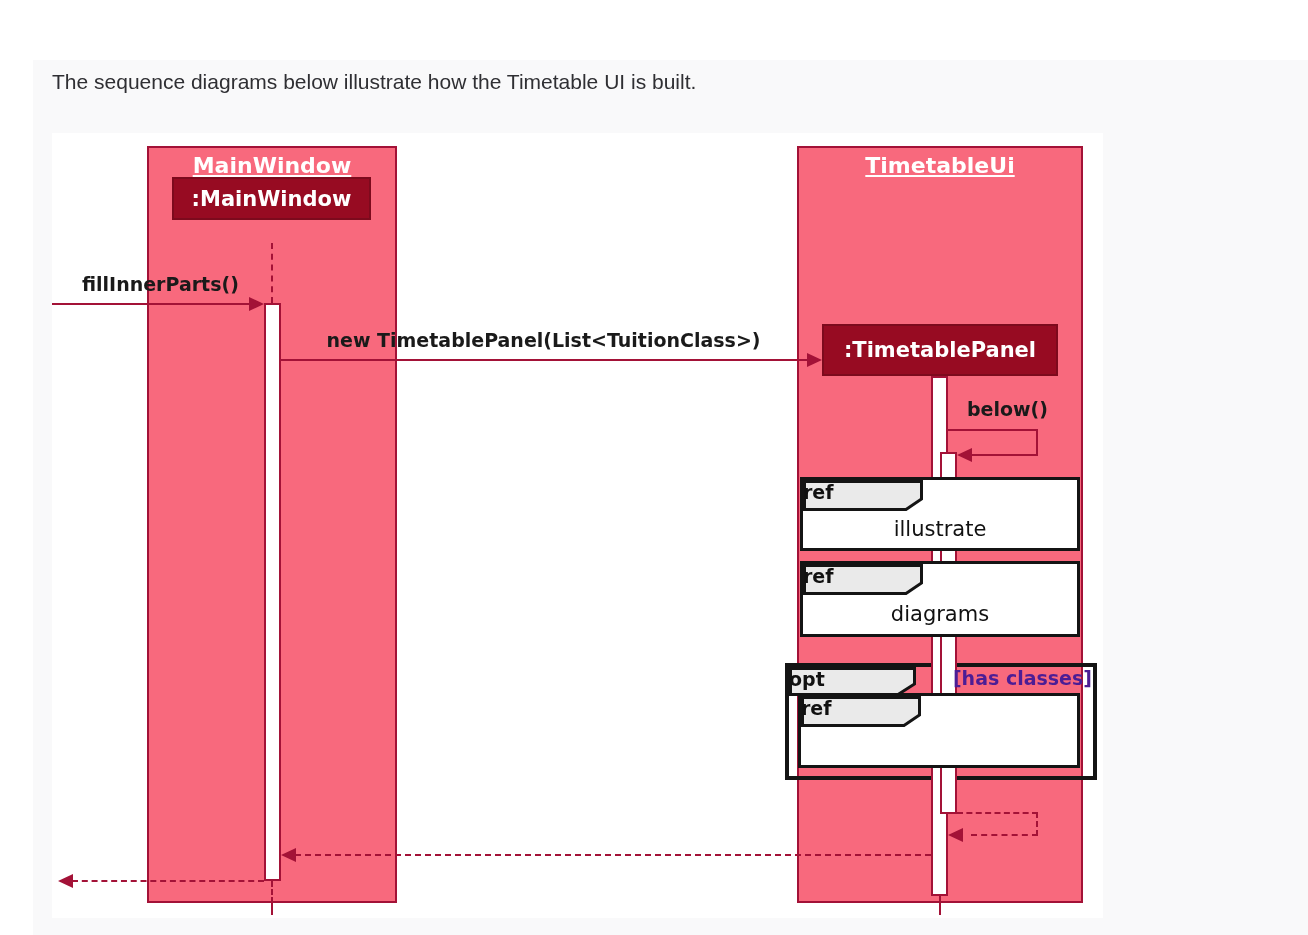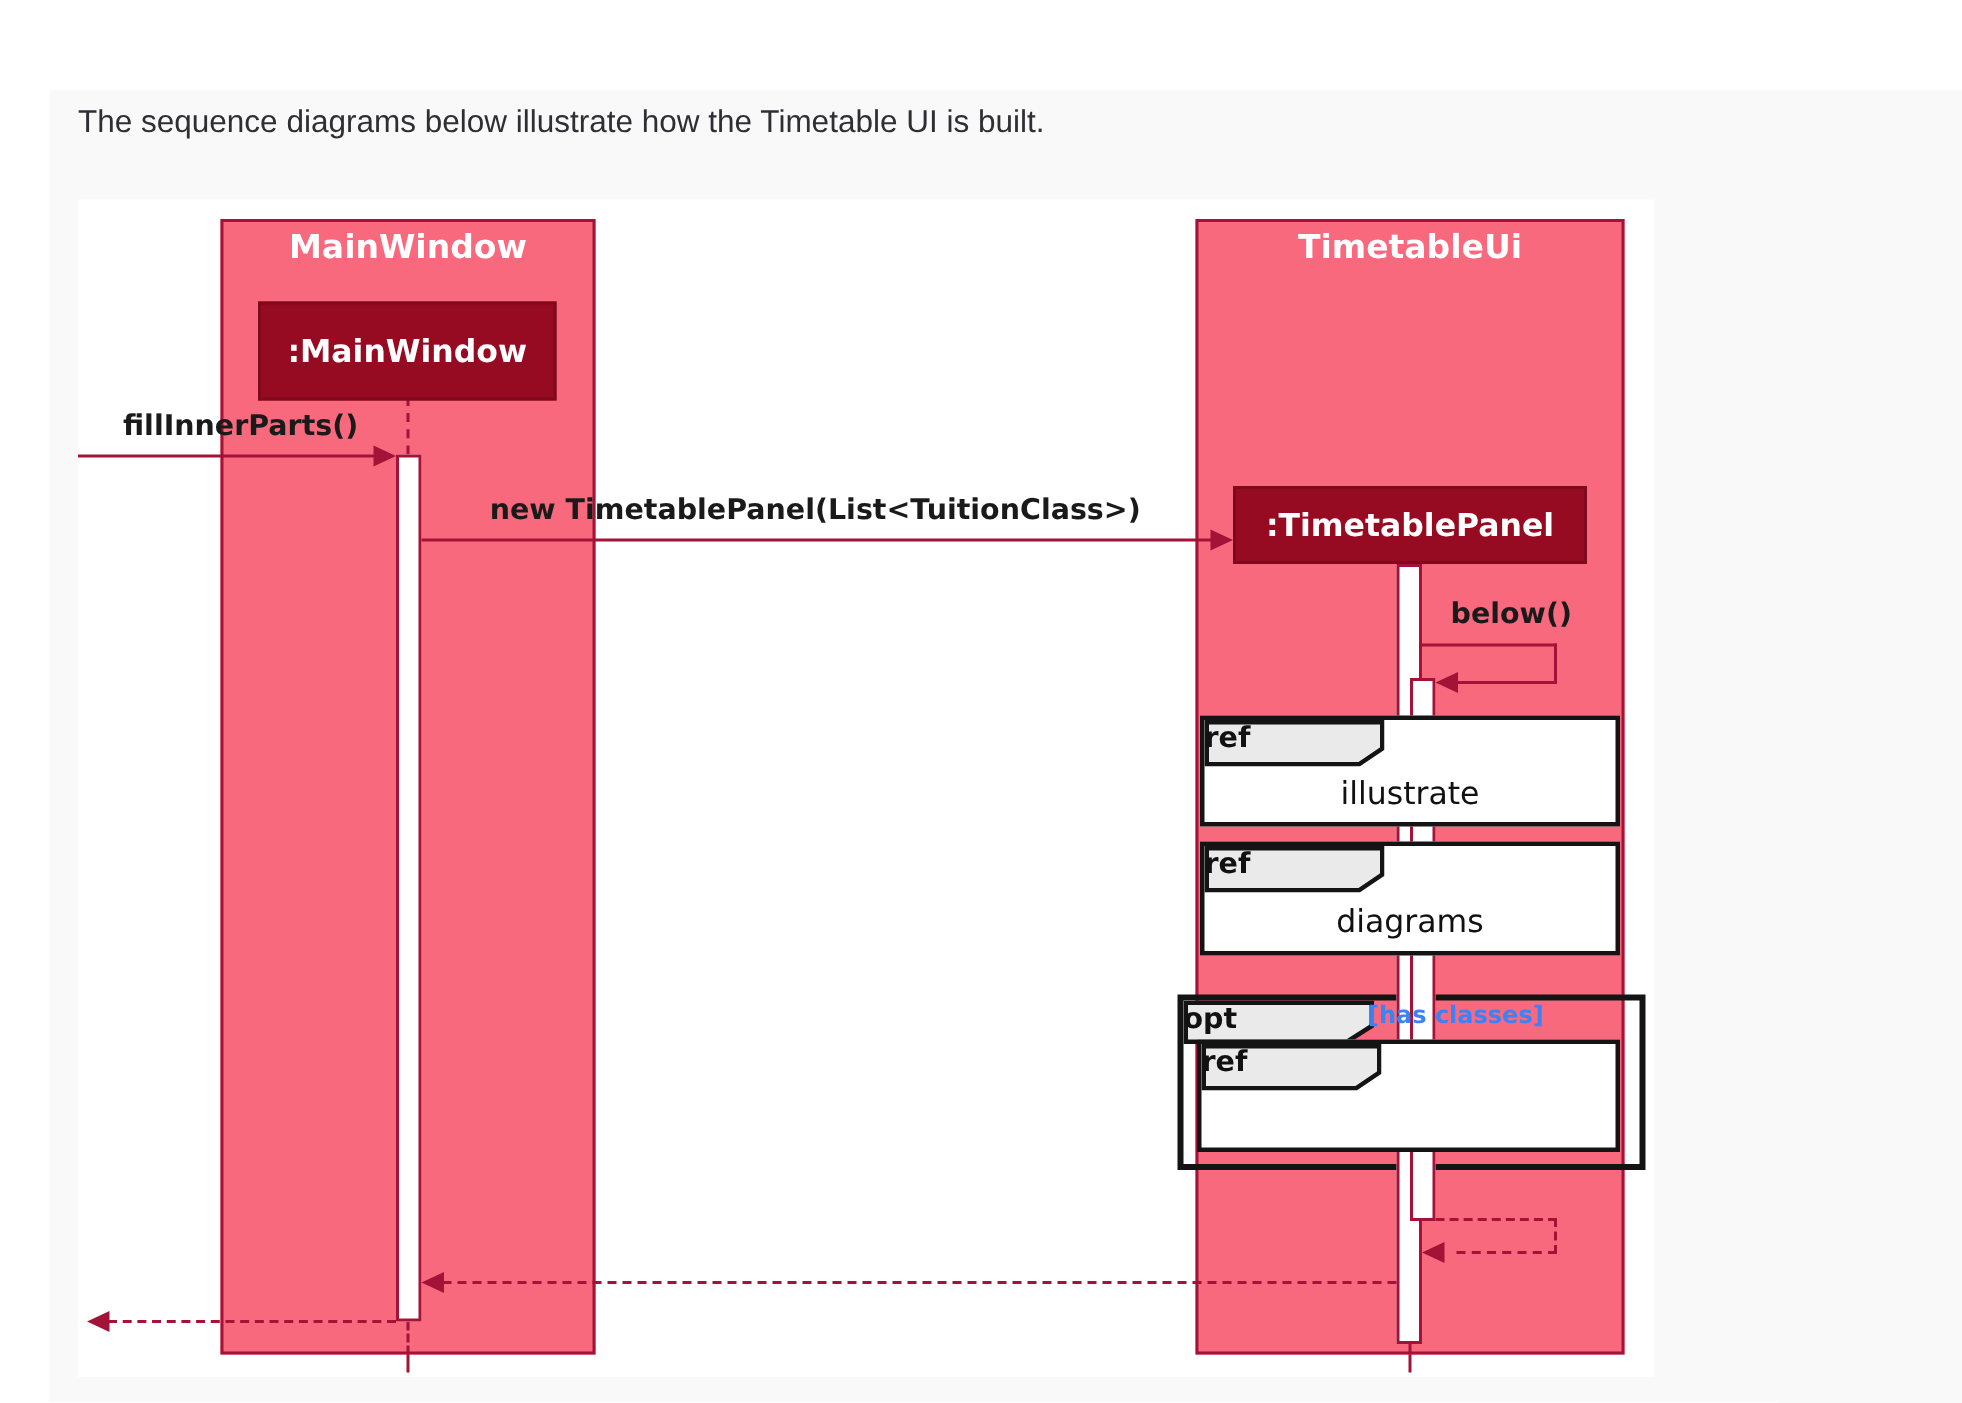--- a/index.html
+++ b/index.html
@@ -20,7 +20,7 @@
   .frame{position:absolute;background:var(--pink);border:2px solid var(--crimson);
          box-sizing:border-box;z-index:1;}
   .frame-title{position:absolute;left:0;right:0;top:5px;text-align:center;color:#fff;
-               font-weight:bold;font-size:22px;z-index:2;}
+               font-weight:bold;font-size:22px;z-index:2;text-decoration:underline;}
   .pbox{position:absolute;background:var(--dark);border:2px solid #7d0a1d;box-sizing:border-box;
         color:#fff;font-weight:bold;font-size:21px;display:flex;align-items:center;
         justify-content:center;z-index:3;white-space:nowrap;}

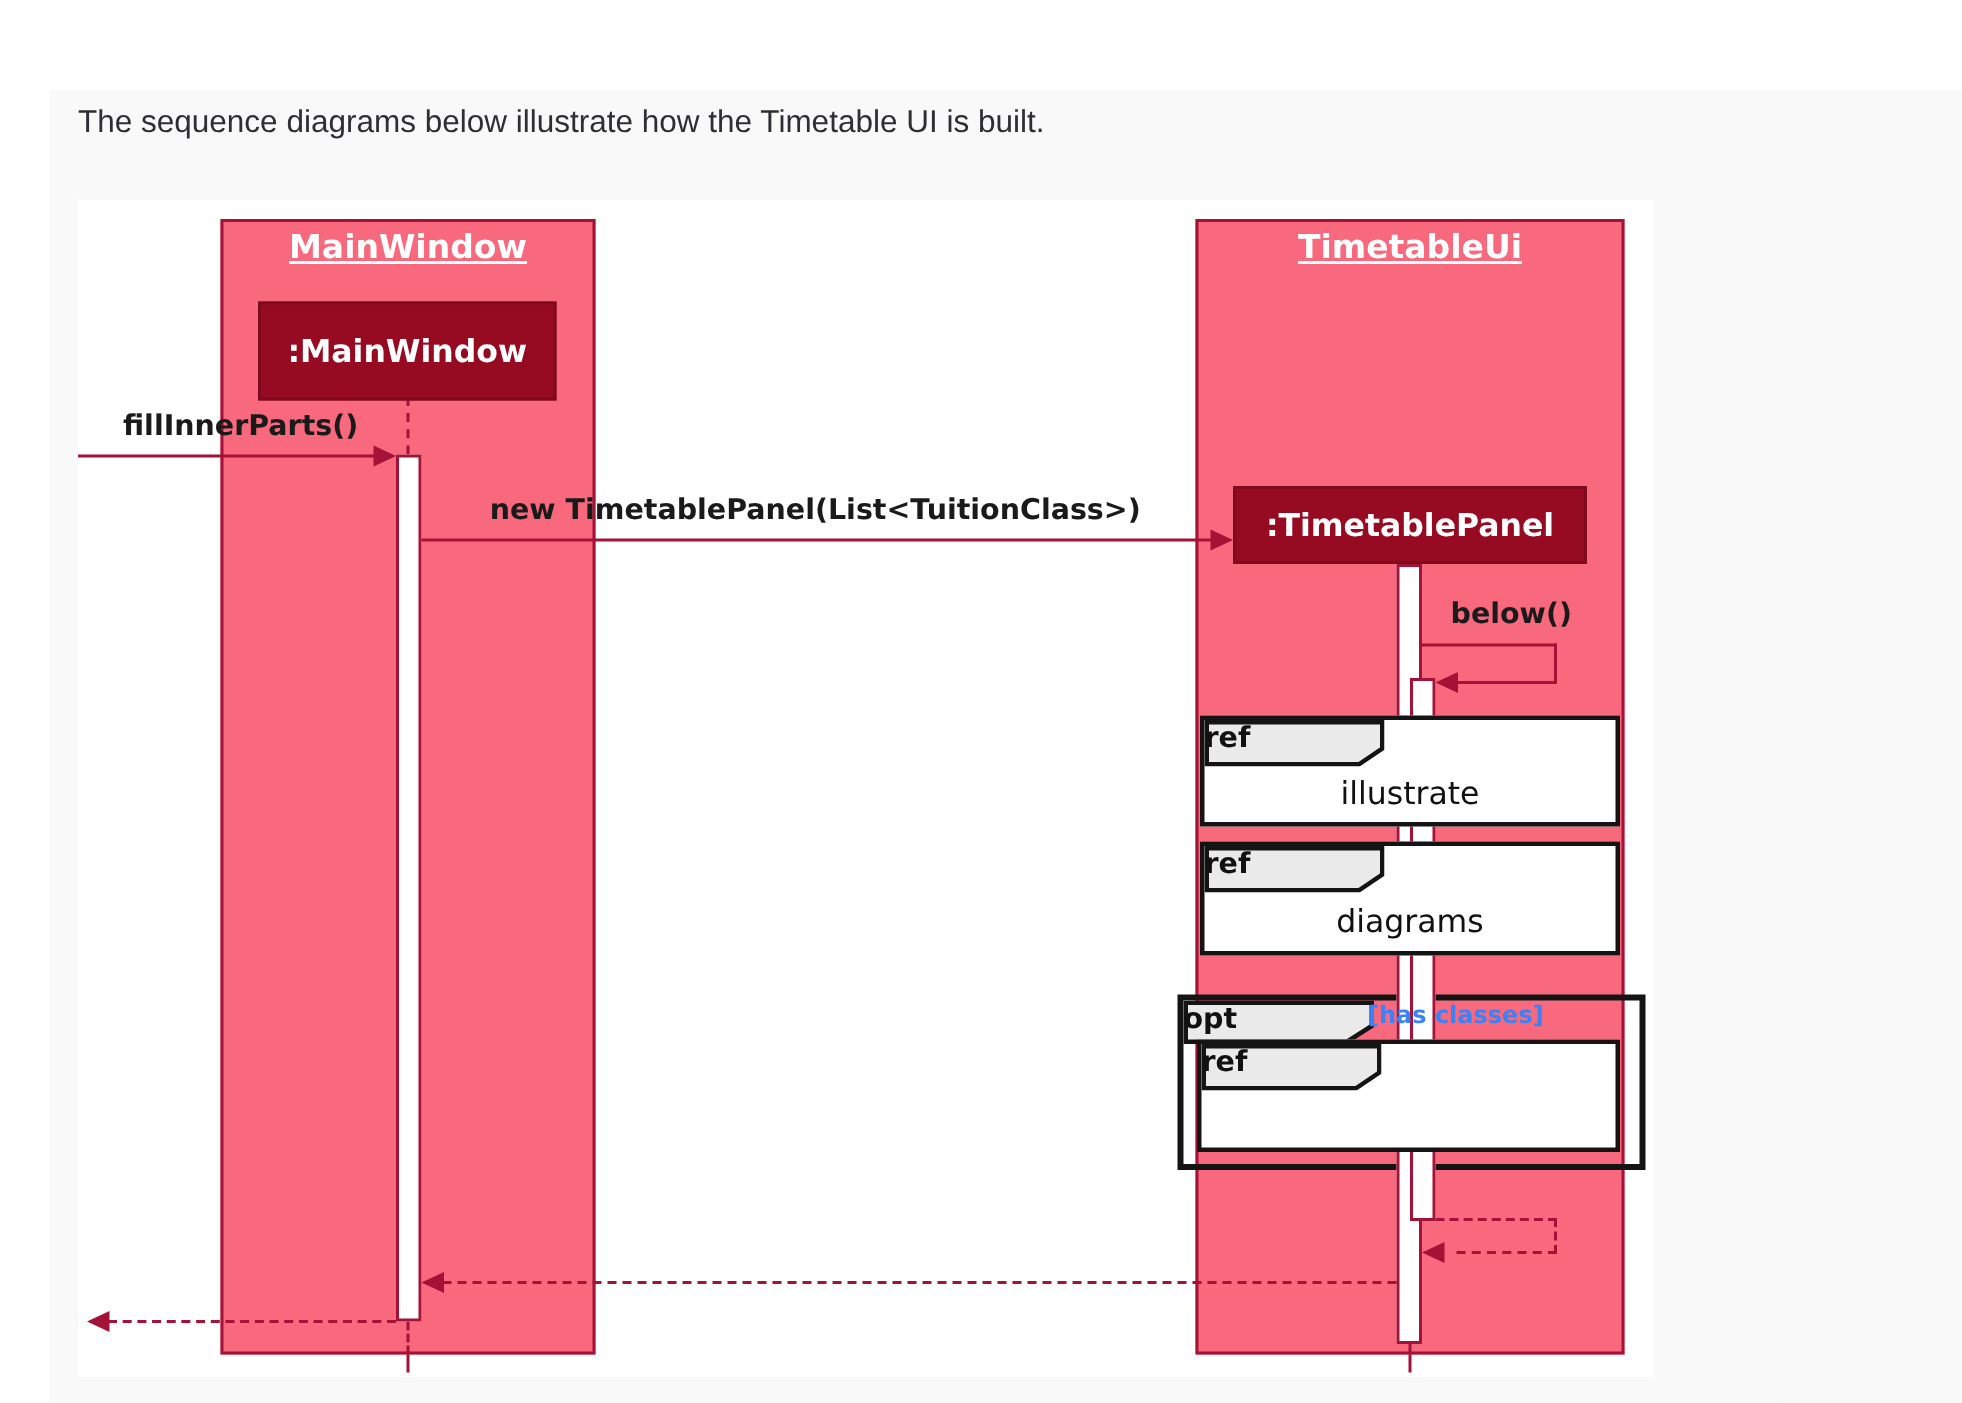--- a/index.html
+++ b/index.html
@@ -70,7 +70,7 @@
     <div class="life" style="left:887px;top:760px;height:10px;"></div>
     <div class="life solid" style="left:887px;top:770px;height:12px;"></div>
 
-    <div class="pbox" style="left:120px;top:68px;width:199px;height:66px;text-align:center;">:MainWindow</div>
+    <div class="pbox" style="left:120px;top:44px;width:199px;height:43px;text-align:center;">:MainWindow</div>
     <div class="pbox" style="left:770px;top:191px;width:236px;height:52px;">:TimetablePanel</div>
 
     <div class="opt" style="left:733px;top:530px;width:312px;height:117px;">

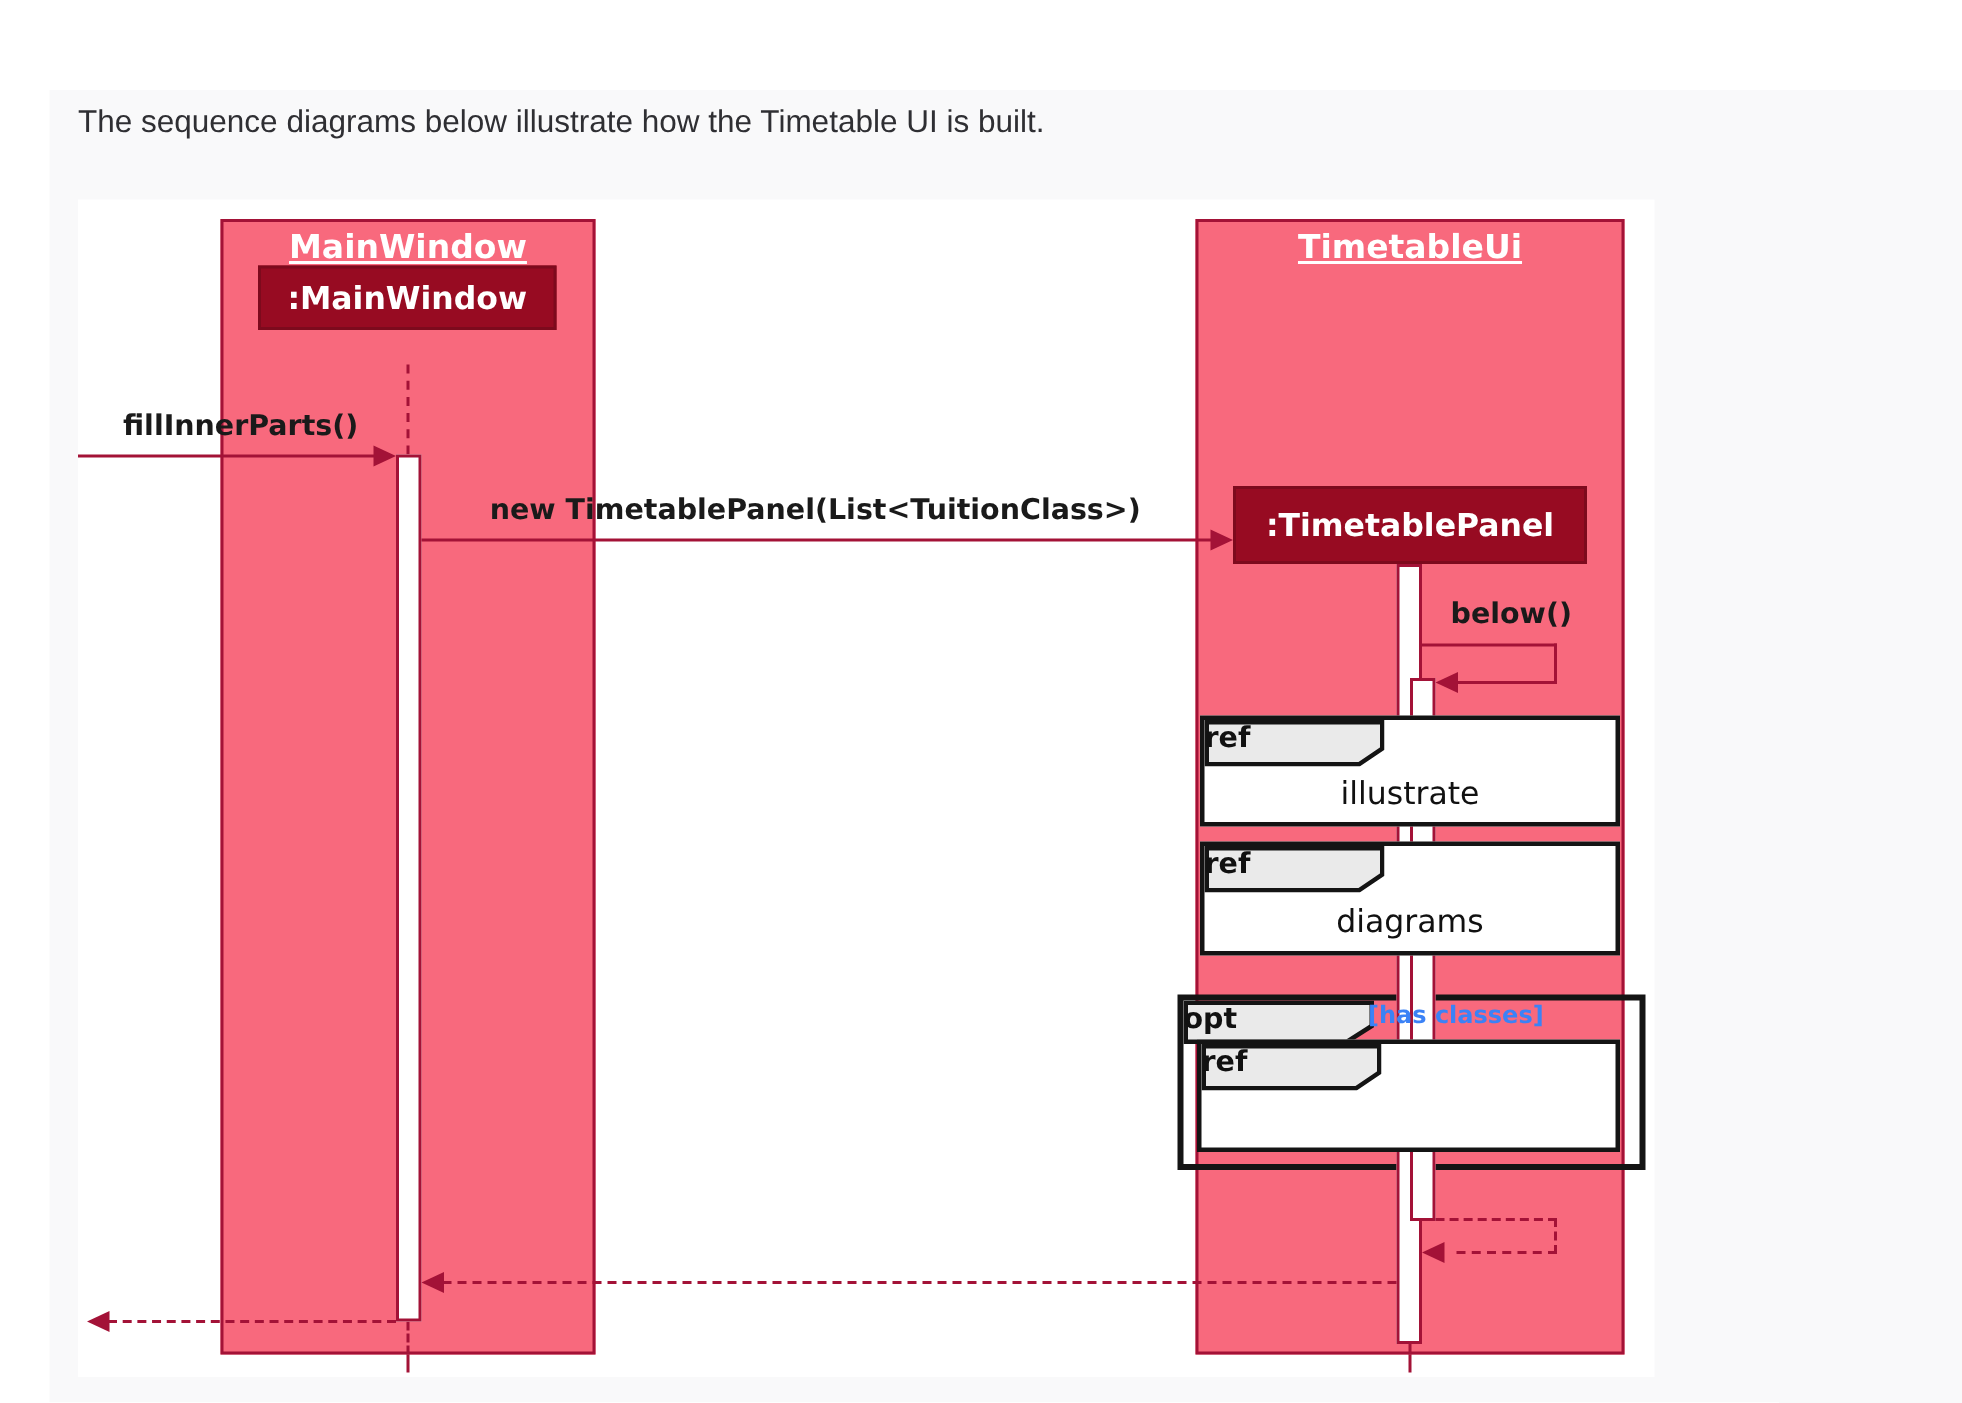--- a/index.html
+++ b/index.html
@@ -44,8 +44,8 @@
   .pent{position:absolute;left:0;top:0;}
   .pent-label{position:absolute;left:0;top:1px;width:102px;text-align:left;font-weight:bold;
               font-size:19px;color:#111;z-index:2;}
-  .guard{position:absolute;font-weight:bold;font-size:16px;color:#3b82f6;z-index:8;
-         text-align:left;white-space:nowrap;}
+  .guard{position:absolute;font-weight:bold;font-size:19px;color:#4c1d95;z-index:8;
+         text-align:right;white-space:nowrap;}
 </style>
 </head>
 <body>

